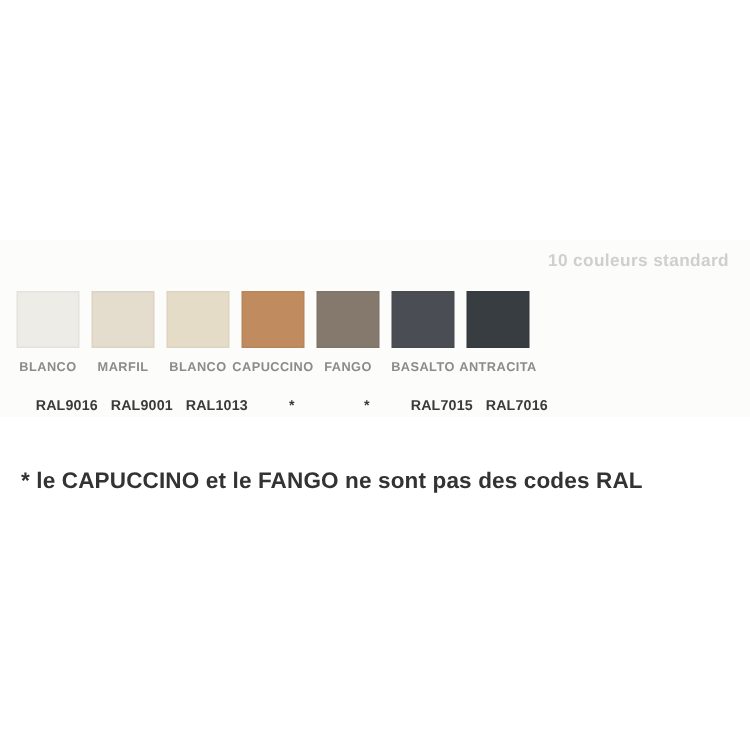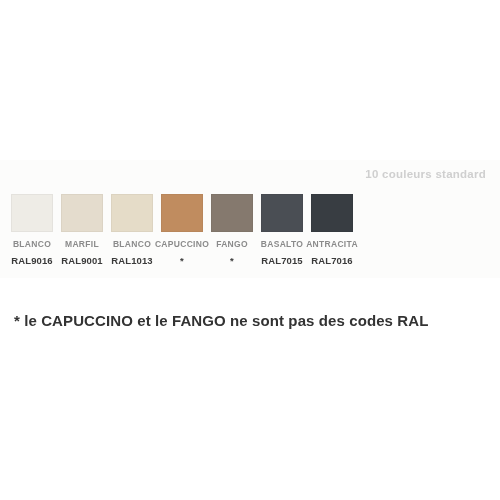--- a/index.html
+++ b/index.html
@@ -76,12 +76,13 @@
   }
 
   .swatch-code {
-    margin-top: 6px;
+    margin-top: 16px;
     font-size: 9.5px;
     letter-spacing: 0.1px;
     color: #3a3a3a;
     white-space: nowrap;
     text-align: center;
+    padding-left: 25px;
   }
 
   .footnote {

